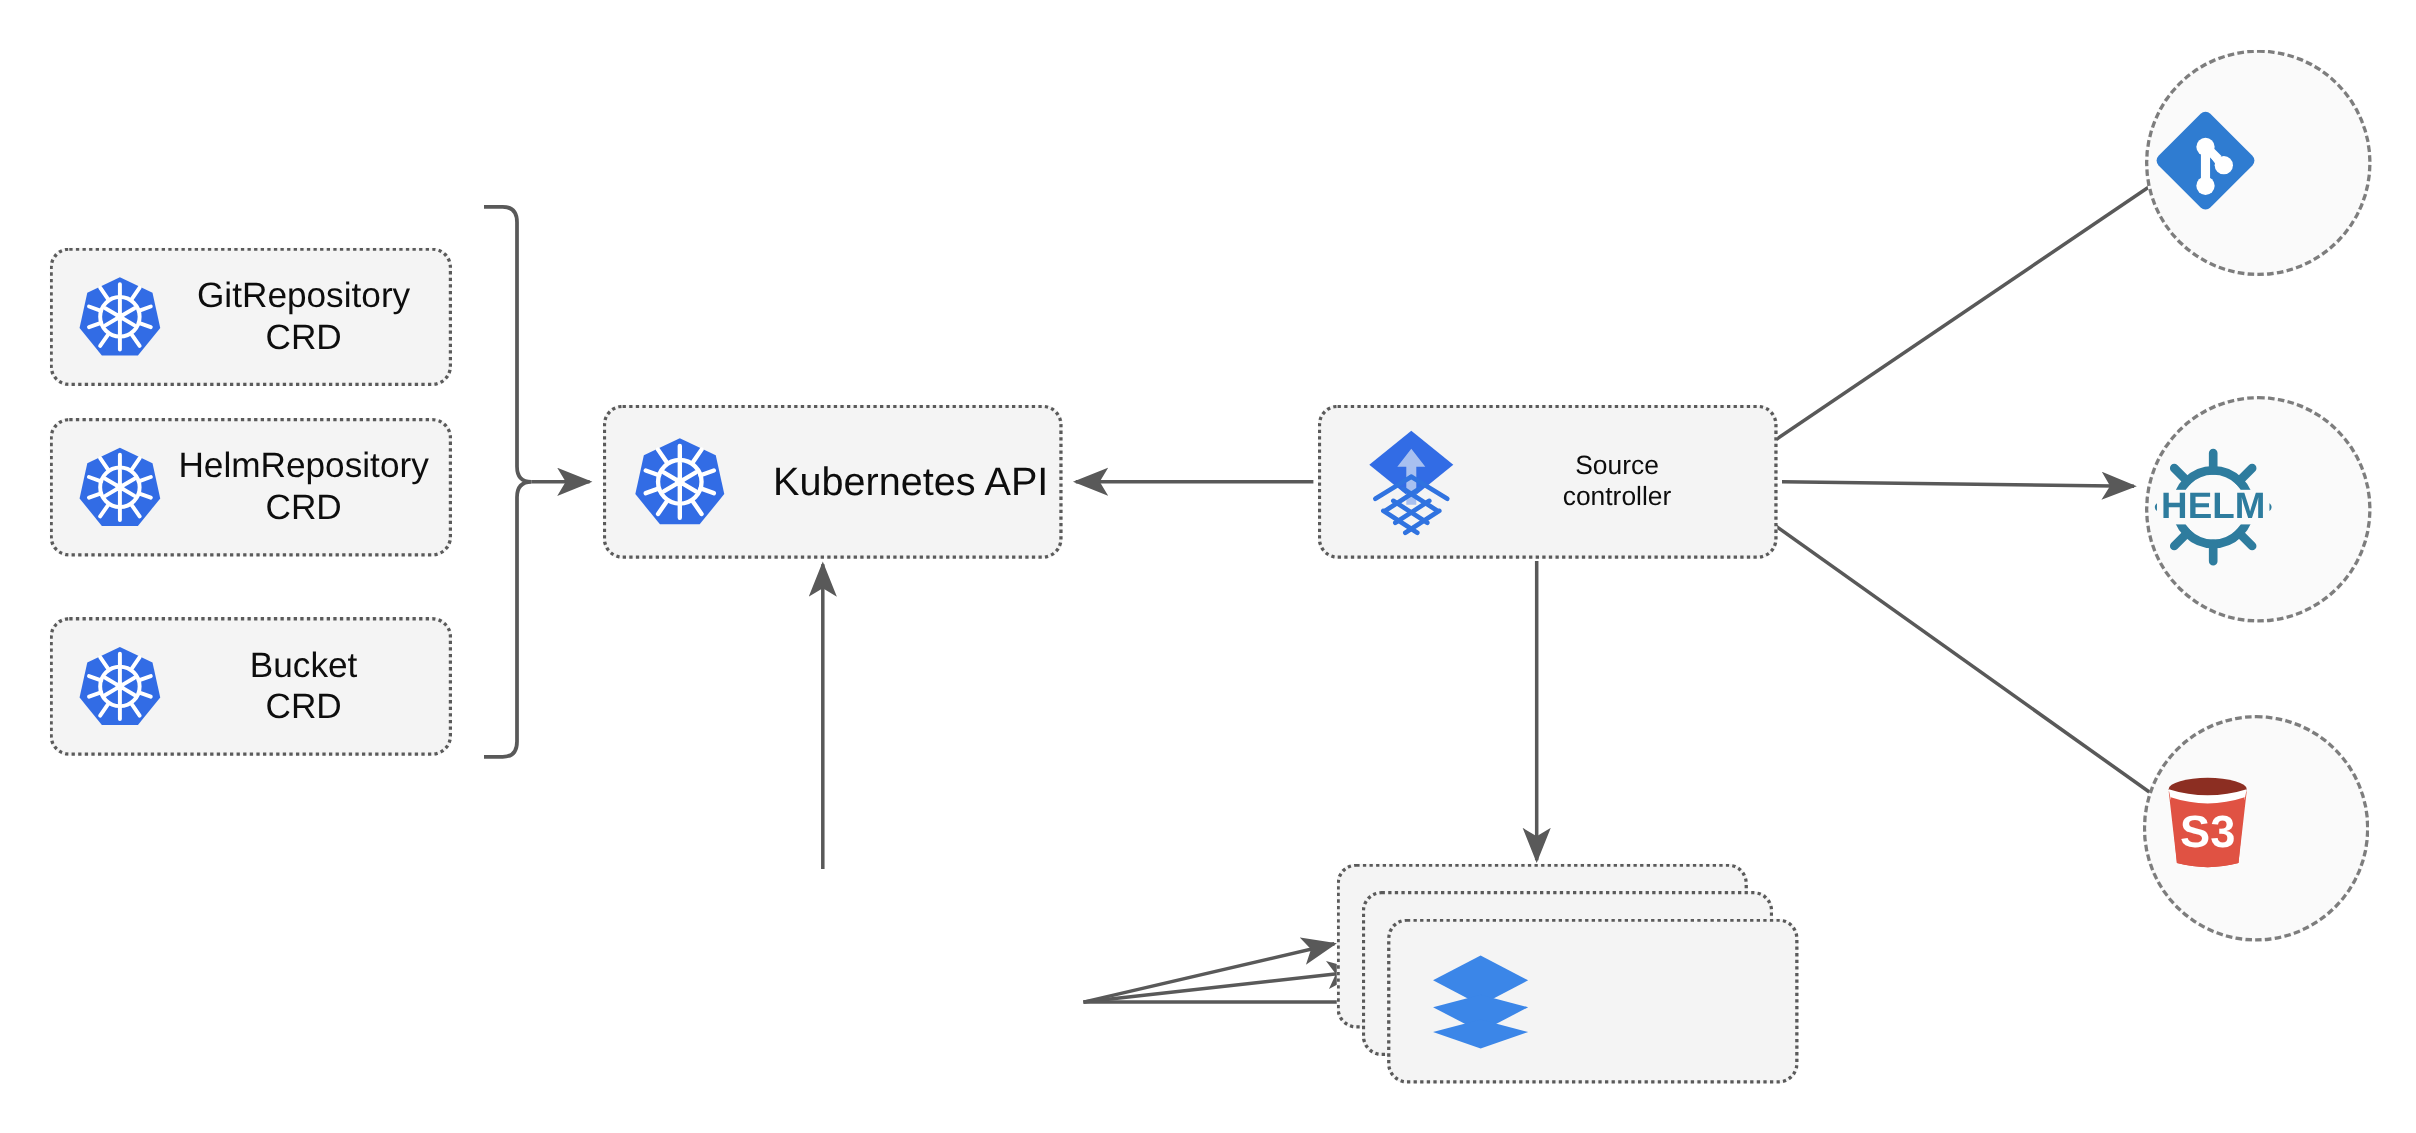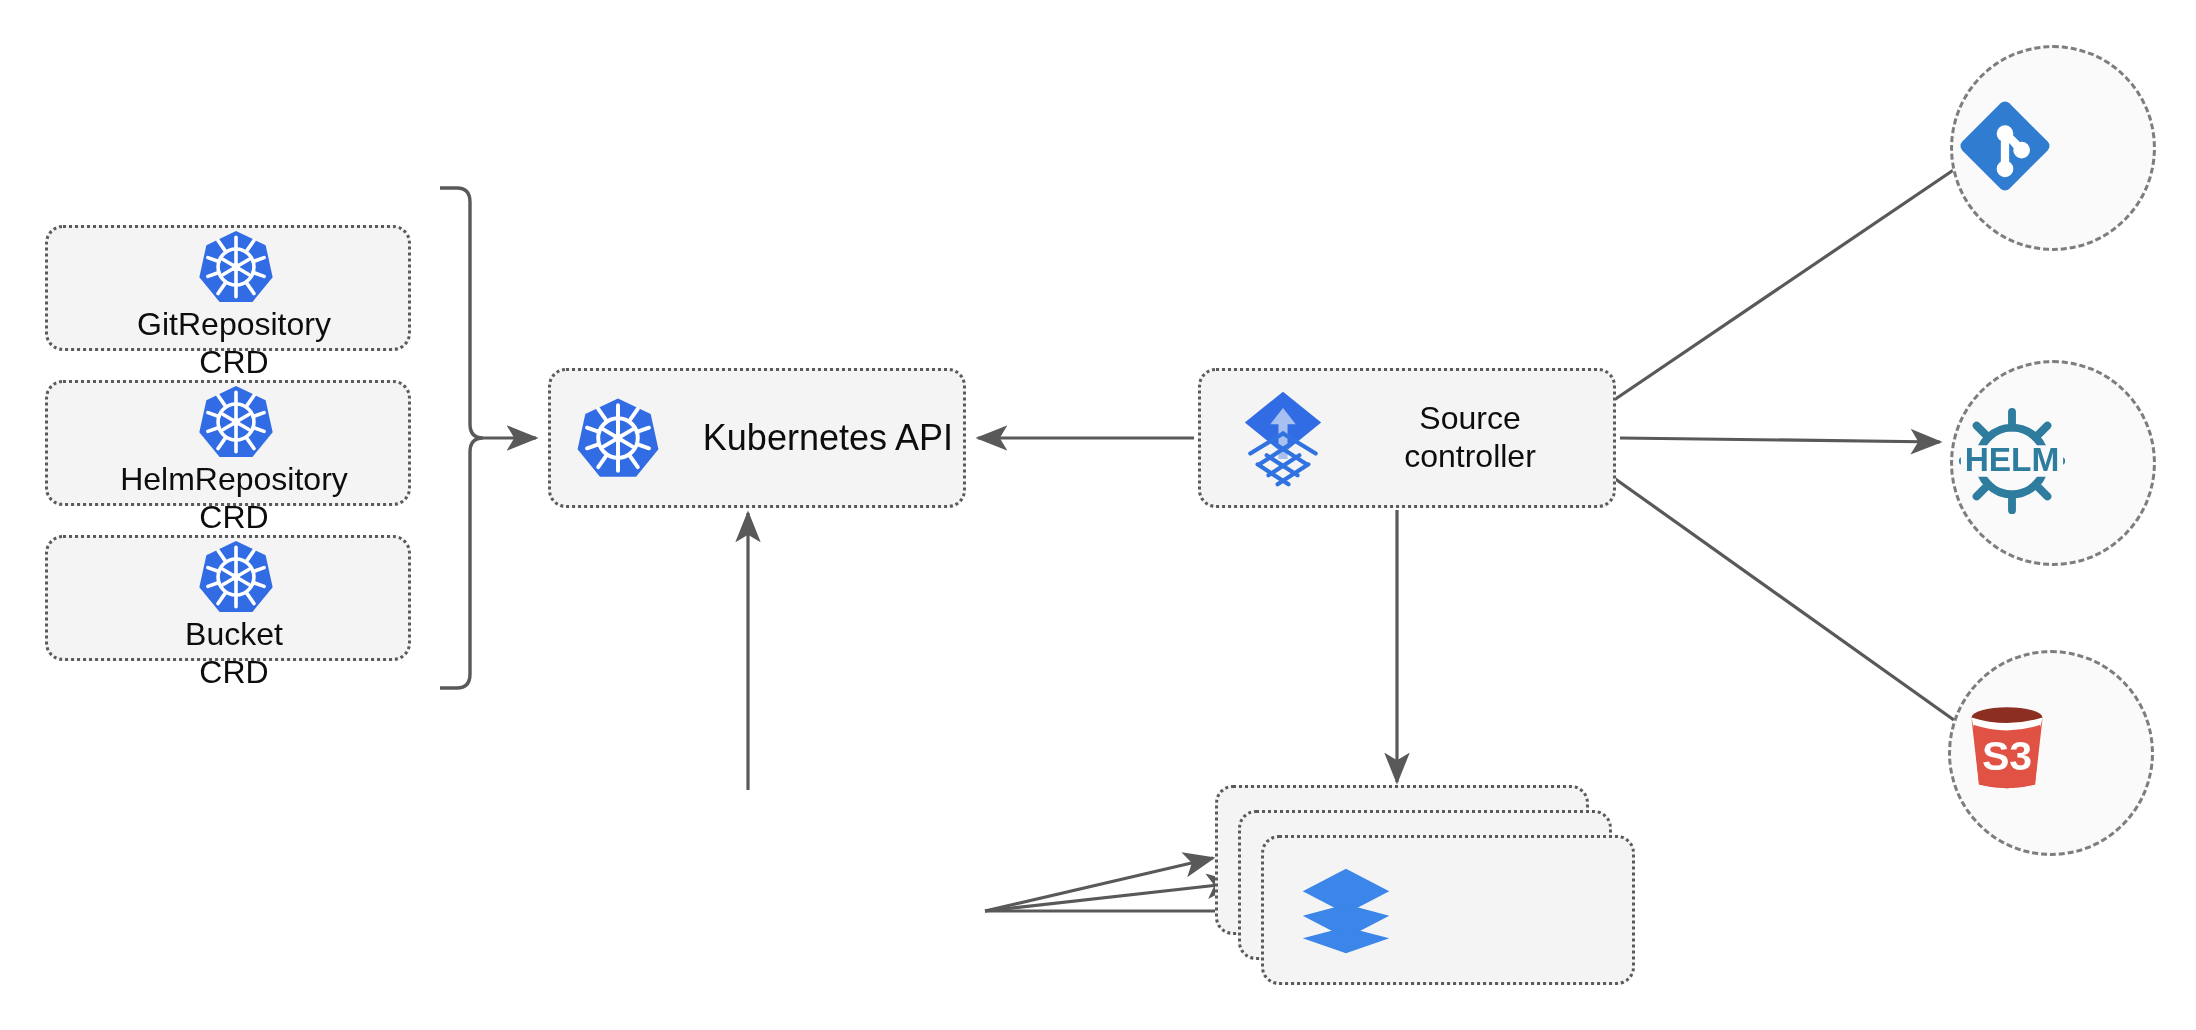--- a/index.html
+++ b/index.html
@@ -14,7 +14,7 @@
                white-space:pre-line;flex:1;padding-right:10px;}
   .node .ico{flex:0 0 auto;display:flex;align-items:center;justify-content:center;}
 
-  .crd{width:366px;height:126px;padding-left:22px;flex-direction:column;}
+  .crd{width:366px;height:126px;padding-left:22px;}
   .crd .ico{width:78px;height:78px;margin-right:6px;}
   .crd .label{font-size:32px;}
 

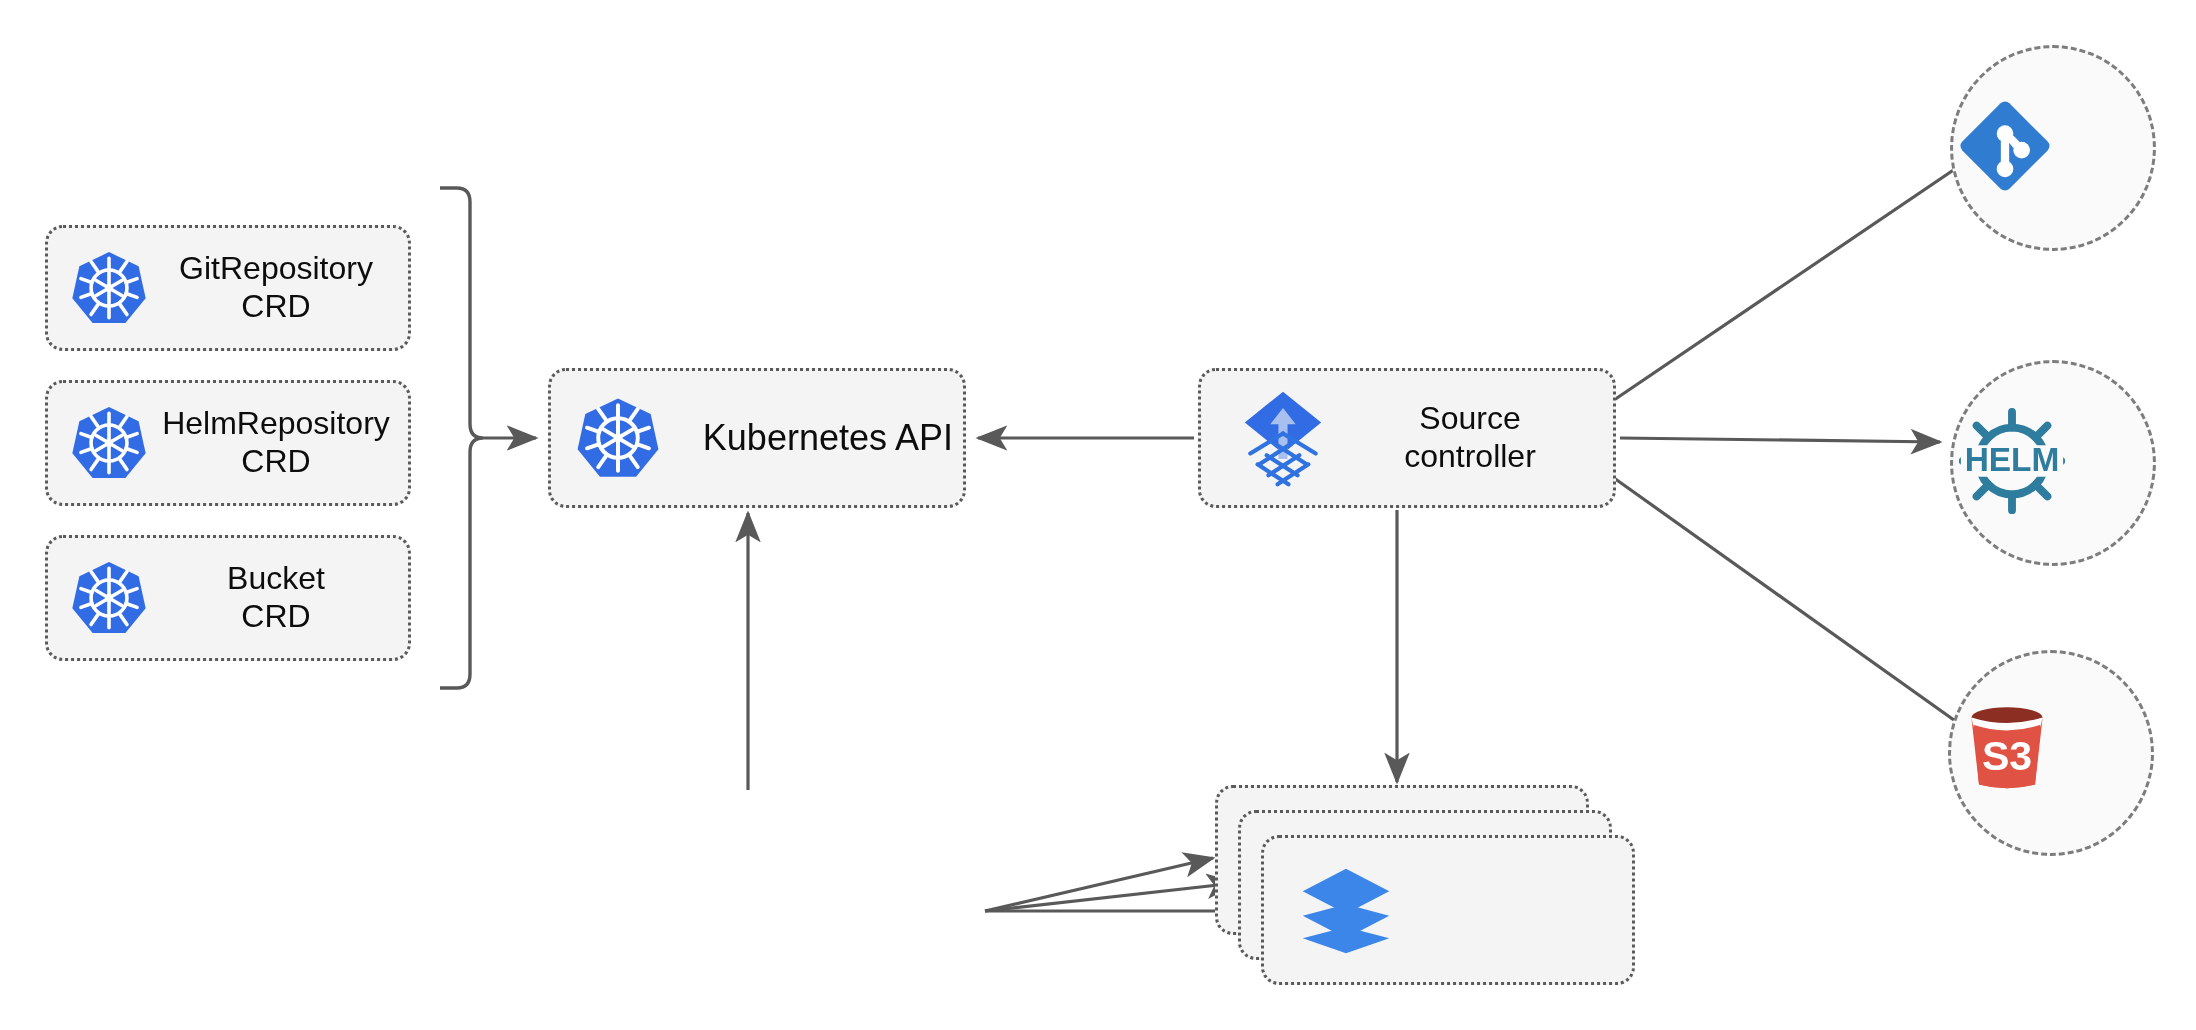--- a/index.html
+++ b/index.html
@@ -24,7 +24,7 @@
 
   .srcctl{left:1198px;top:368px;width:418px;height:140px;padding-left:34px;}
   .srcctl .ico{width:96px;height:96px;margin-right:6px;}
-  .srcctl .label{font-size:32px;}
+  .srcctl .label{font-size:24px;}
 
   .stack-wrap{position:absolute;}
   .stack-card{position:absolute;box-sizing:border-box;background:#f4f4f4;

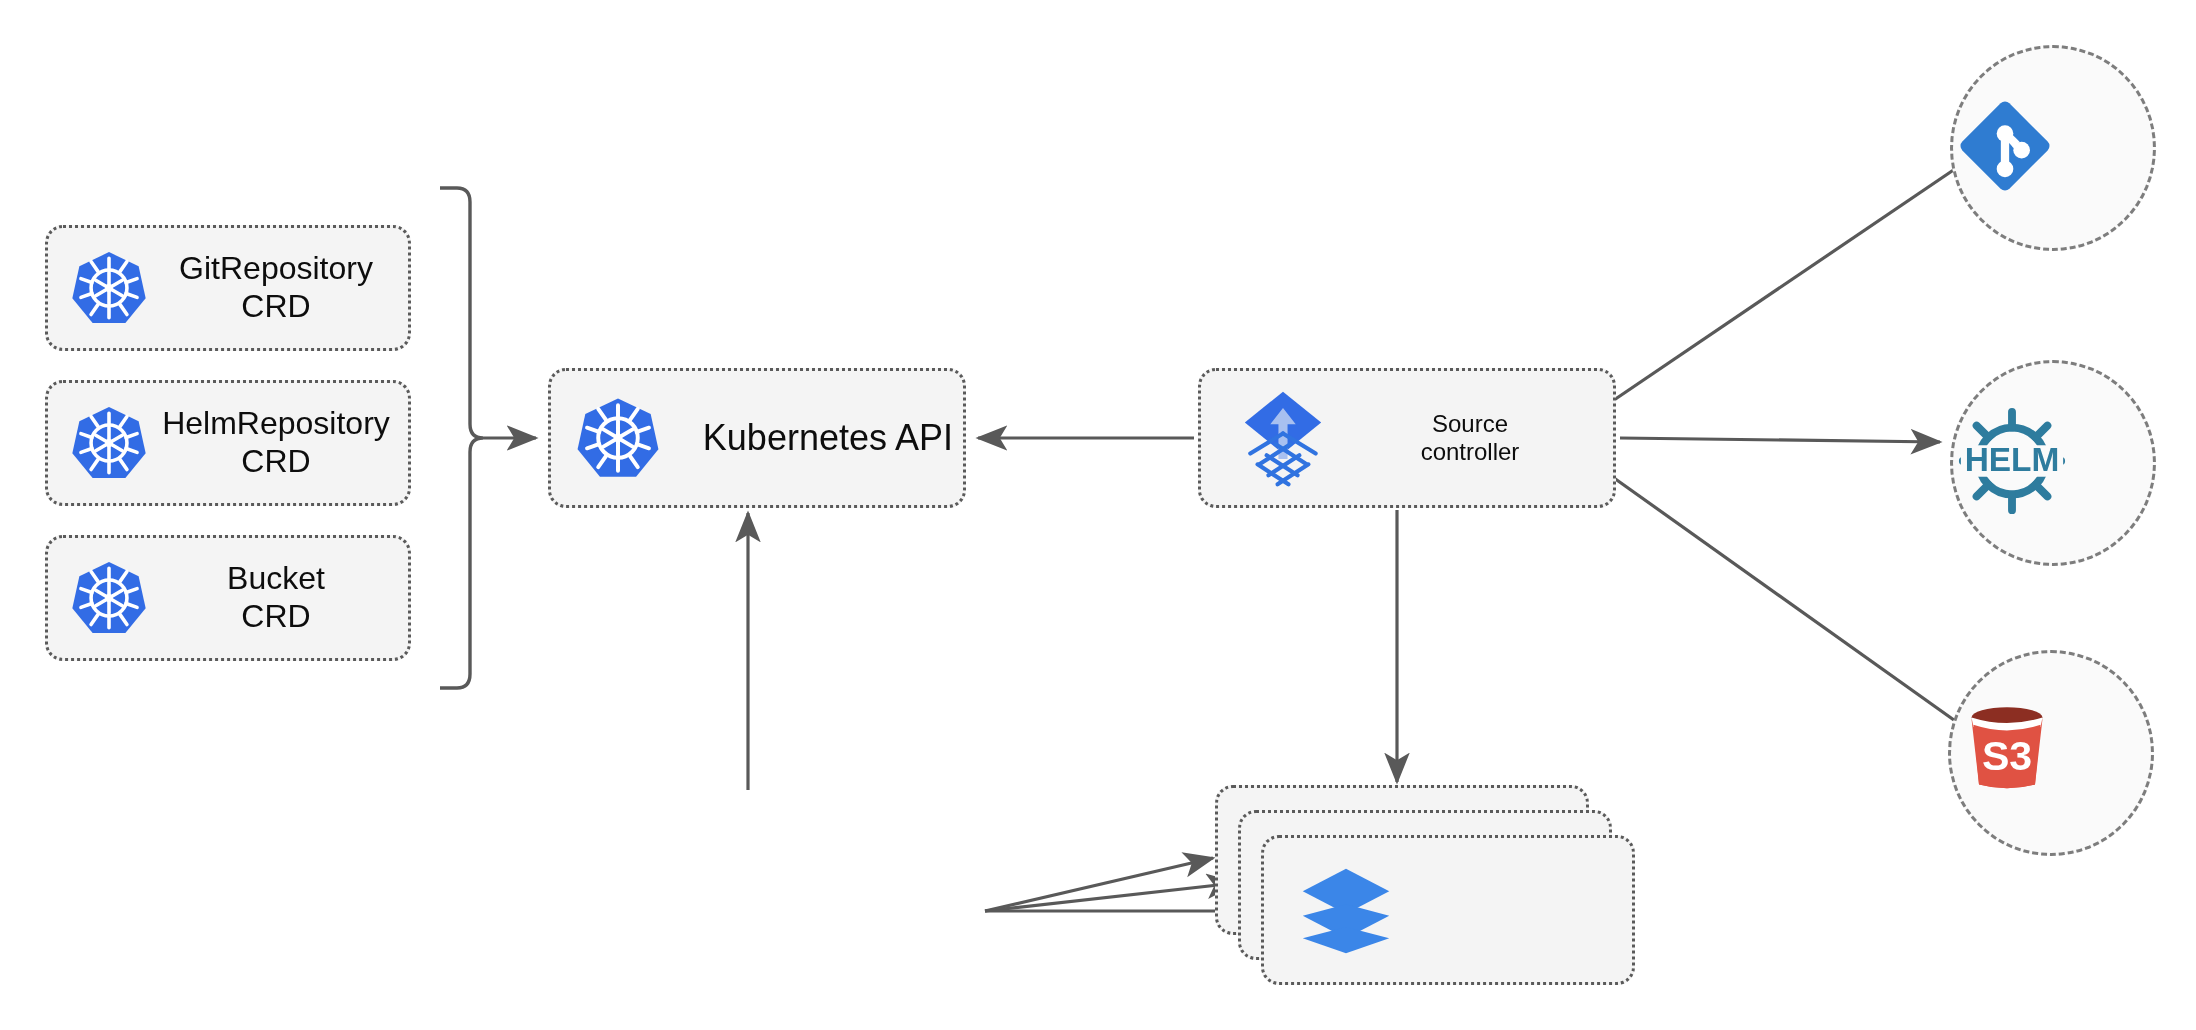--- a/index.html
+++ b/index.html
@@ -109,7 +109,7 @@
 CRD</span>
   </div>
 
-  <div class="node crd" style="left:45px;top:535px;">
+  <div class="node crd" style="left:45px;top:561px;">
     <span class="ico">
       <svg viewBox="0 0 100 100" width="78" height="78">
         <path d="M50 4 L88 22 L97 63 L71 95 L29 95 L3 63 L12 22 Z" fill="#326CE5"></path>

